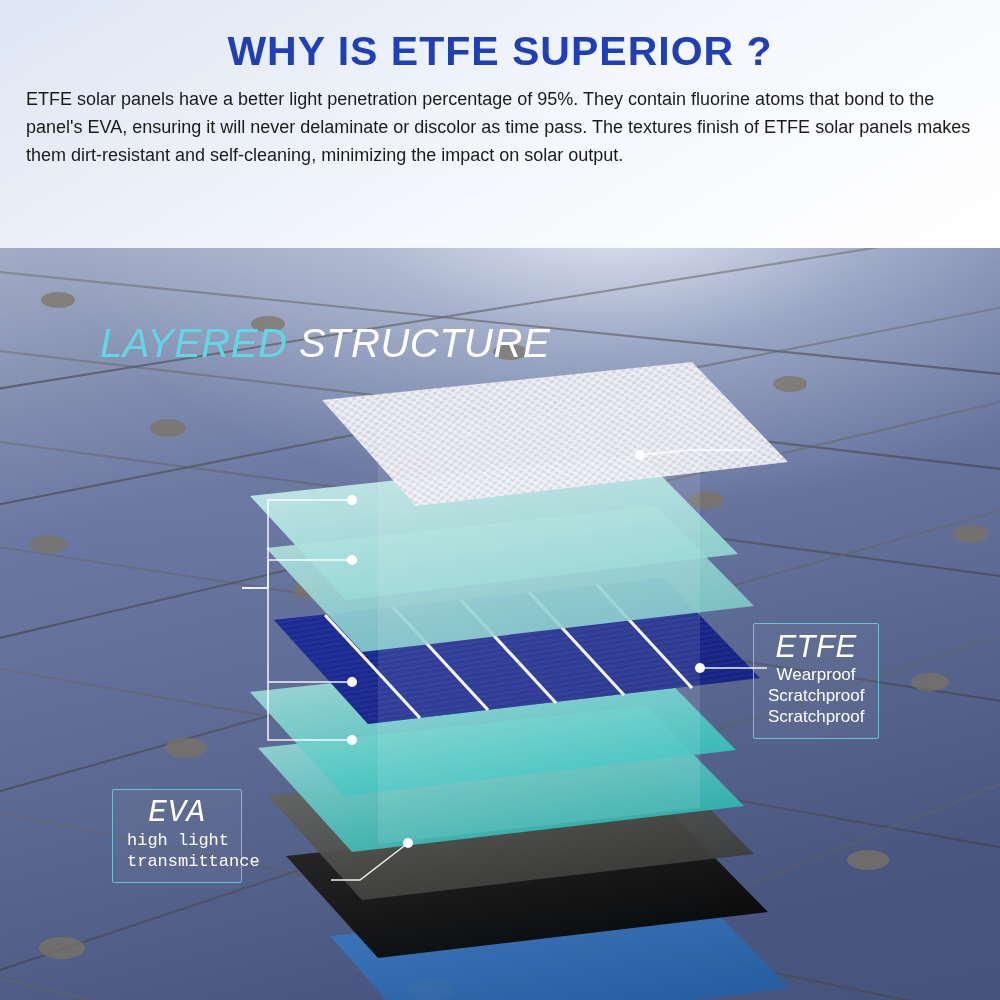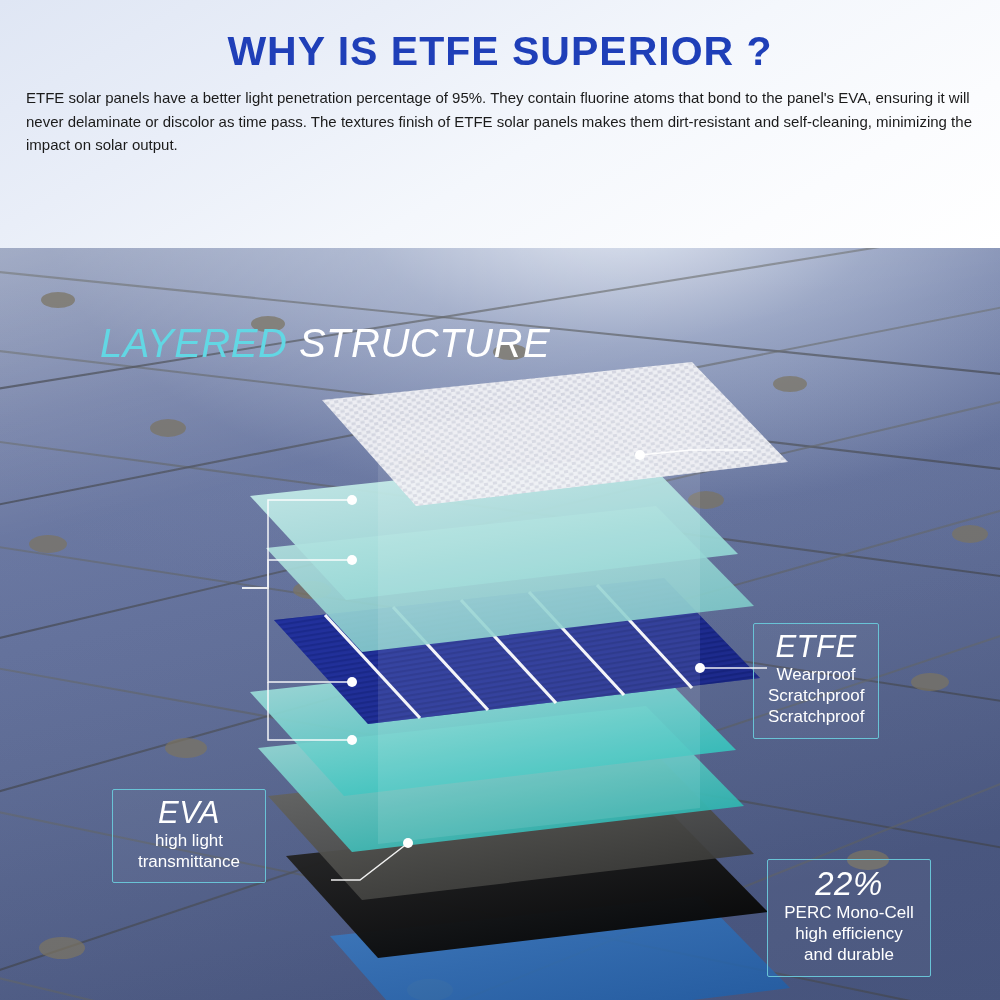--- a/index.html
+++ b/index.html
@@ -28,7 +28,7 @@
   }
   .para {
     color:#1b1b1b;
-    font-size:15px;
+    font-size:18px;
     line-height:1.55;
     margin-top:11px;
     font-family:"Liberation Sans", sans-serif;

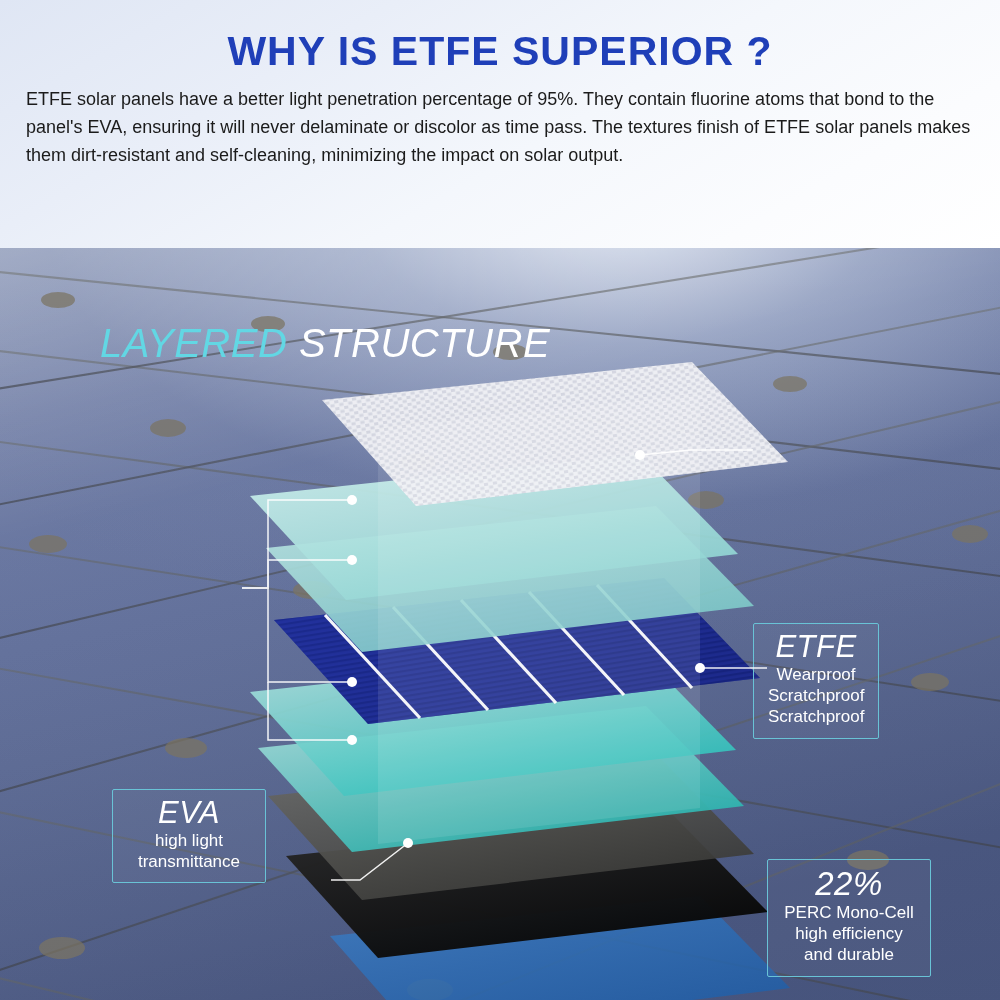--- a/index.html
+++ b/index.html
@@ -84,7 +84,7 @@
   }
   #co-etfe { left:753px; top:375px; width:126px; }
   #co-etfe .hd { font-size:31px; }
-  #co-eva  { left:112px; top:541px; width:154px; }
+  #co-eva  { left:112px; top:541px; width:130px;font-family:Liberation Mono, monospace; }
   #co-eva .hd { font-size:31px; }
   #co-pct  { left:767px; top:611px; width:164px; }
   #co-pct .hd { font-size:33px; }

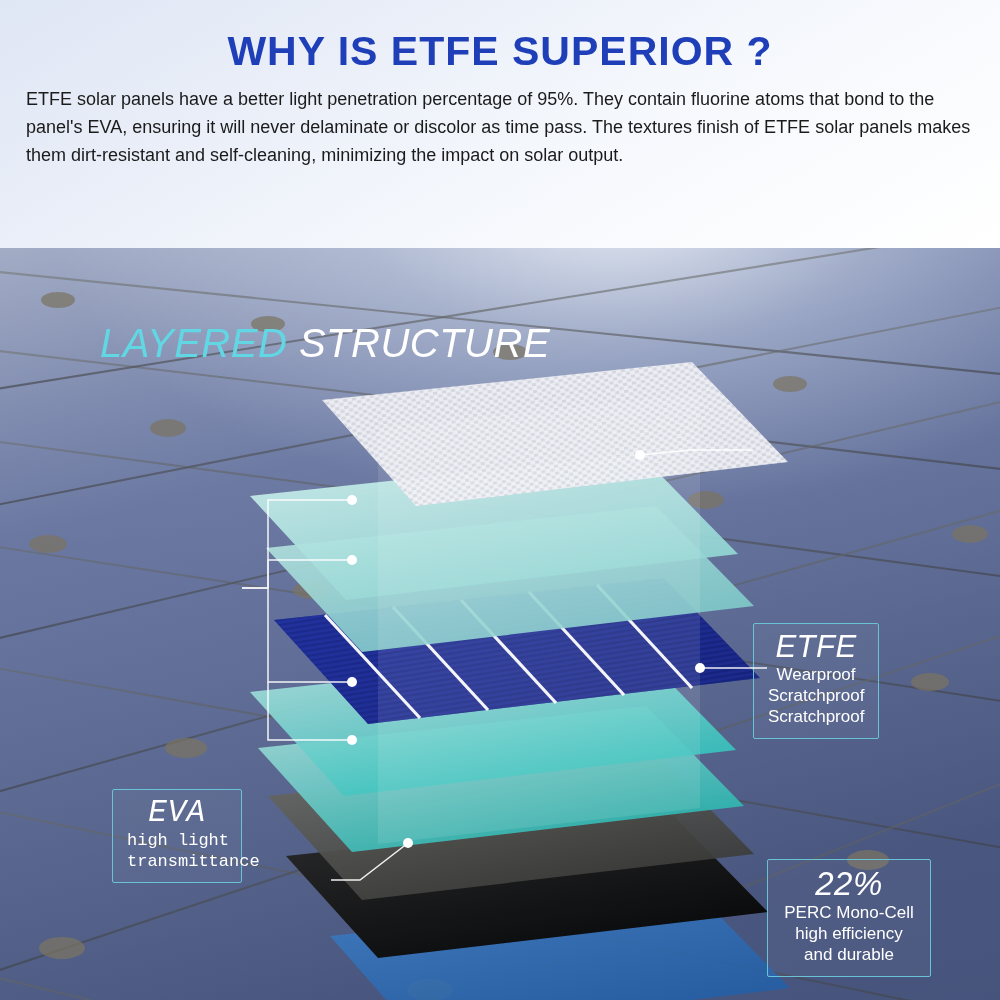--- a/index.html
+++ b/index.html
@@ -272,12 +272,6 @@
       <div class="ln">transmittance</div>
     </div>
 
-    <div class="callout" id="co-pct">
-      <div class="hd">22%</div>
-      <div class="ln">PERC Mono-Cell</div>
-      <div class="ln">high efficiency</div>
-      <div class="ln">and durable</div>
-    </div>
 
   </div>
 

